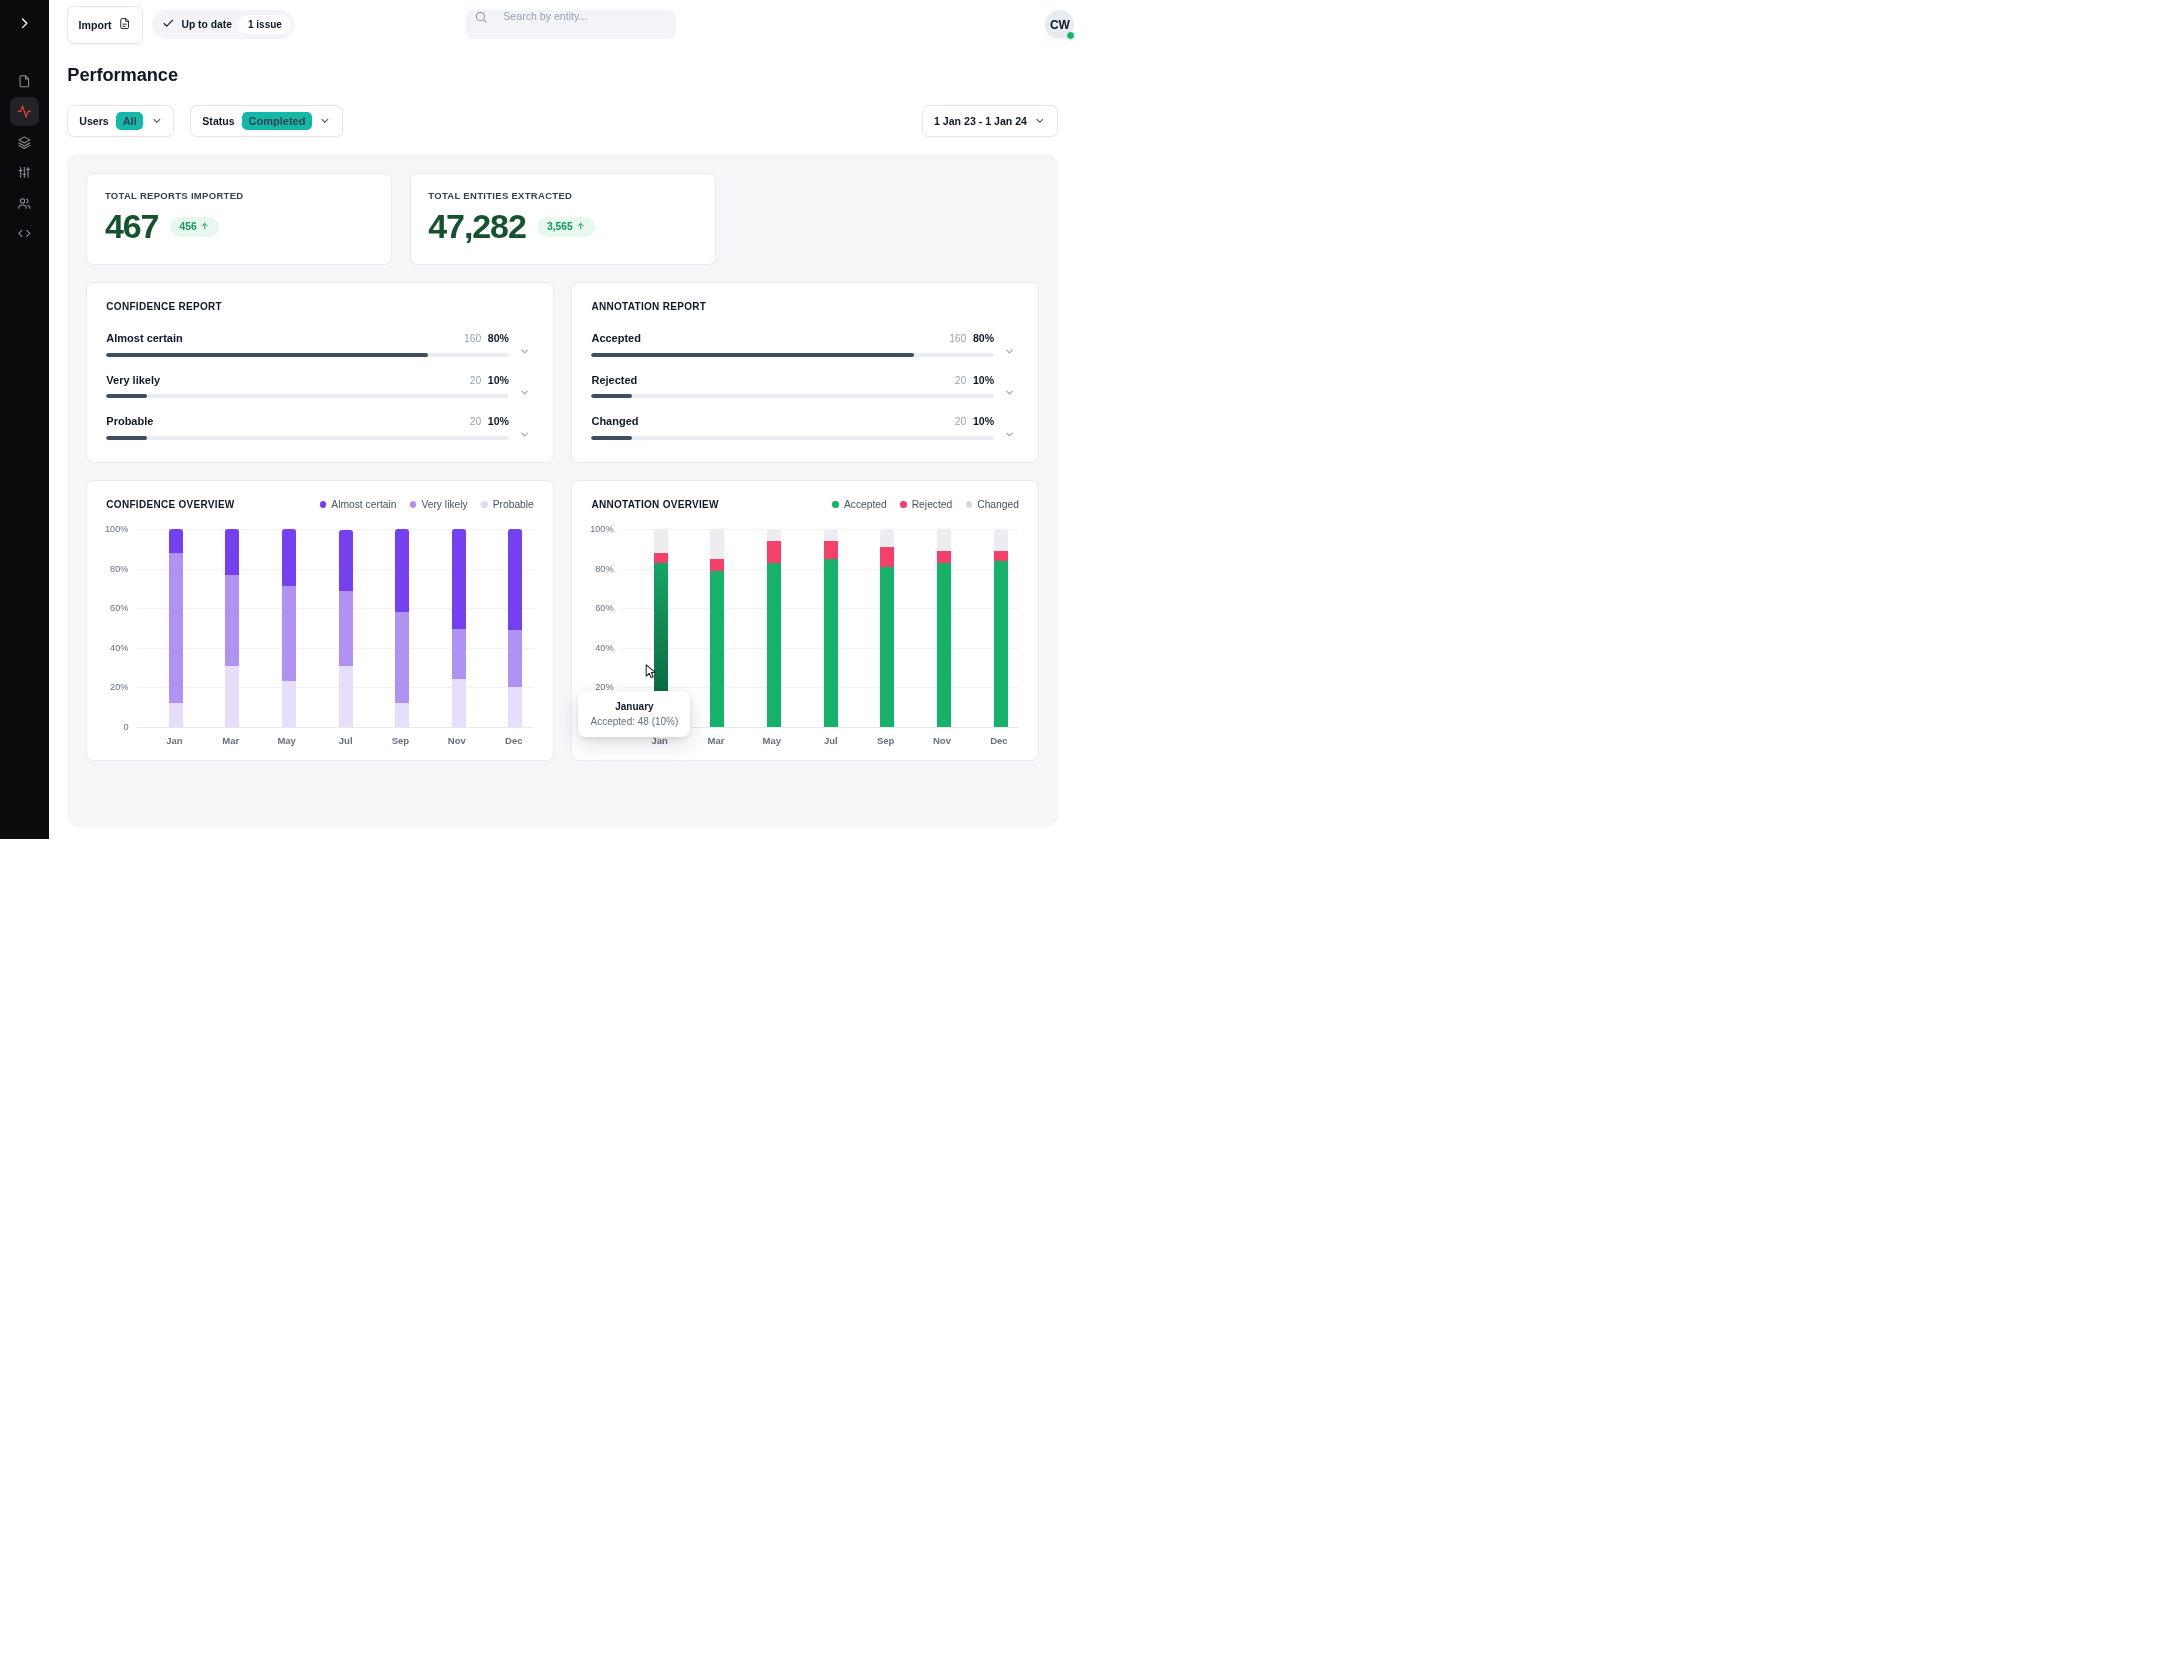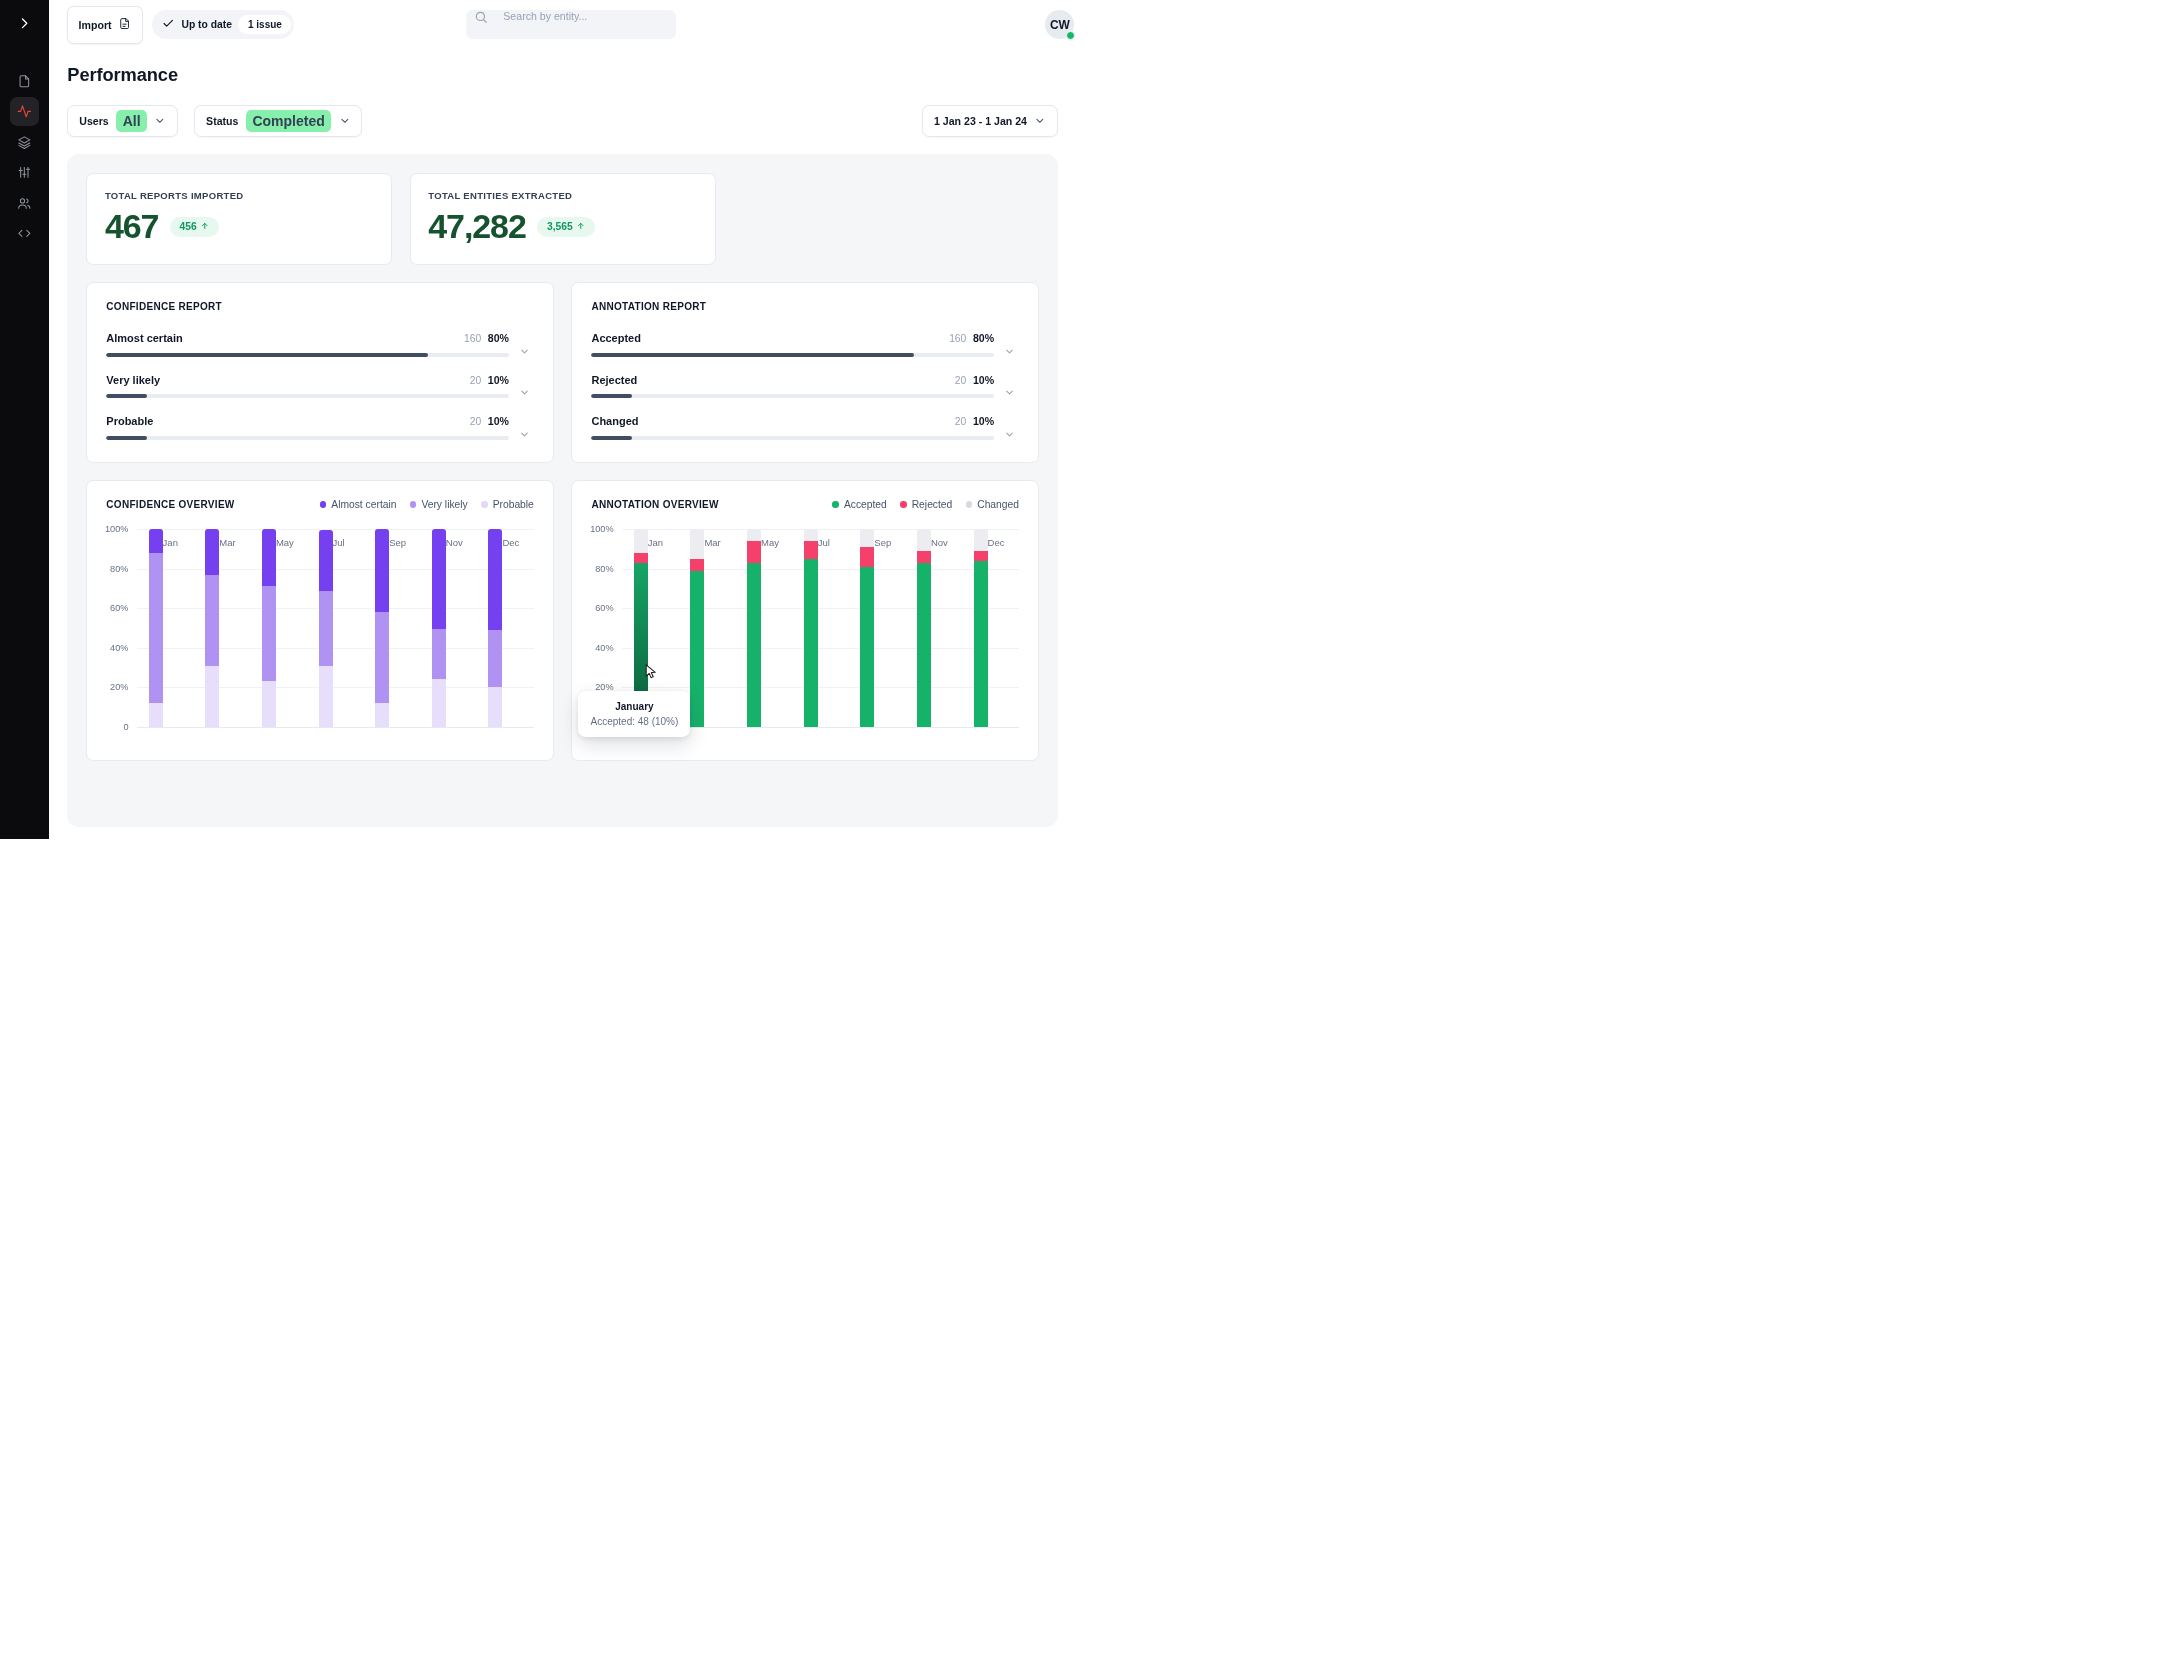--- a/index.html
+++ b/index.html
@@ -38,7 +38,7 @@
   .filters { display:flex; align-items:flex-start; gap:16px; margin-bottom:17.6px; }
   .filter-btn { display:flex; align-items:center; gap:7.3px; height:32px; padding:0 11px; background:#fff; border:0.7px solid #e4e7ec;
       border-radius:7.3px; font-family:inherit; font-size:10.6px; font-weight:700; color:#101828; cursor:pointer; box-shadow:0 0.7px 1.5px rgba(16,24,40,.04); }
-  .chip { background:#86efac; border-radius:5.1px; padding:2.9px 6.6px; font-size:14px; font-weight:600; color:#344054; }
+  .chip { background:#14b8a6; border-radius:5.1px; padding:2.9px 6.6px; font-size:11px; font-weight:600; color:#344054; }
   .date-btn { margin-left:auto; }
   .chev { color:#475467; display:flex; }
 

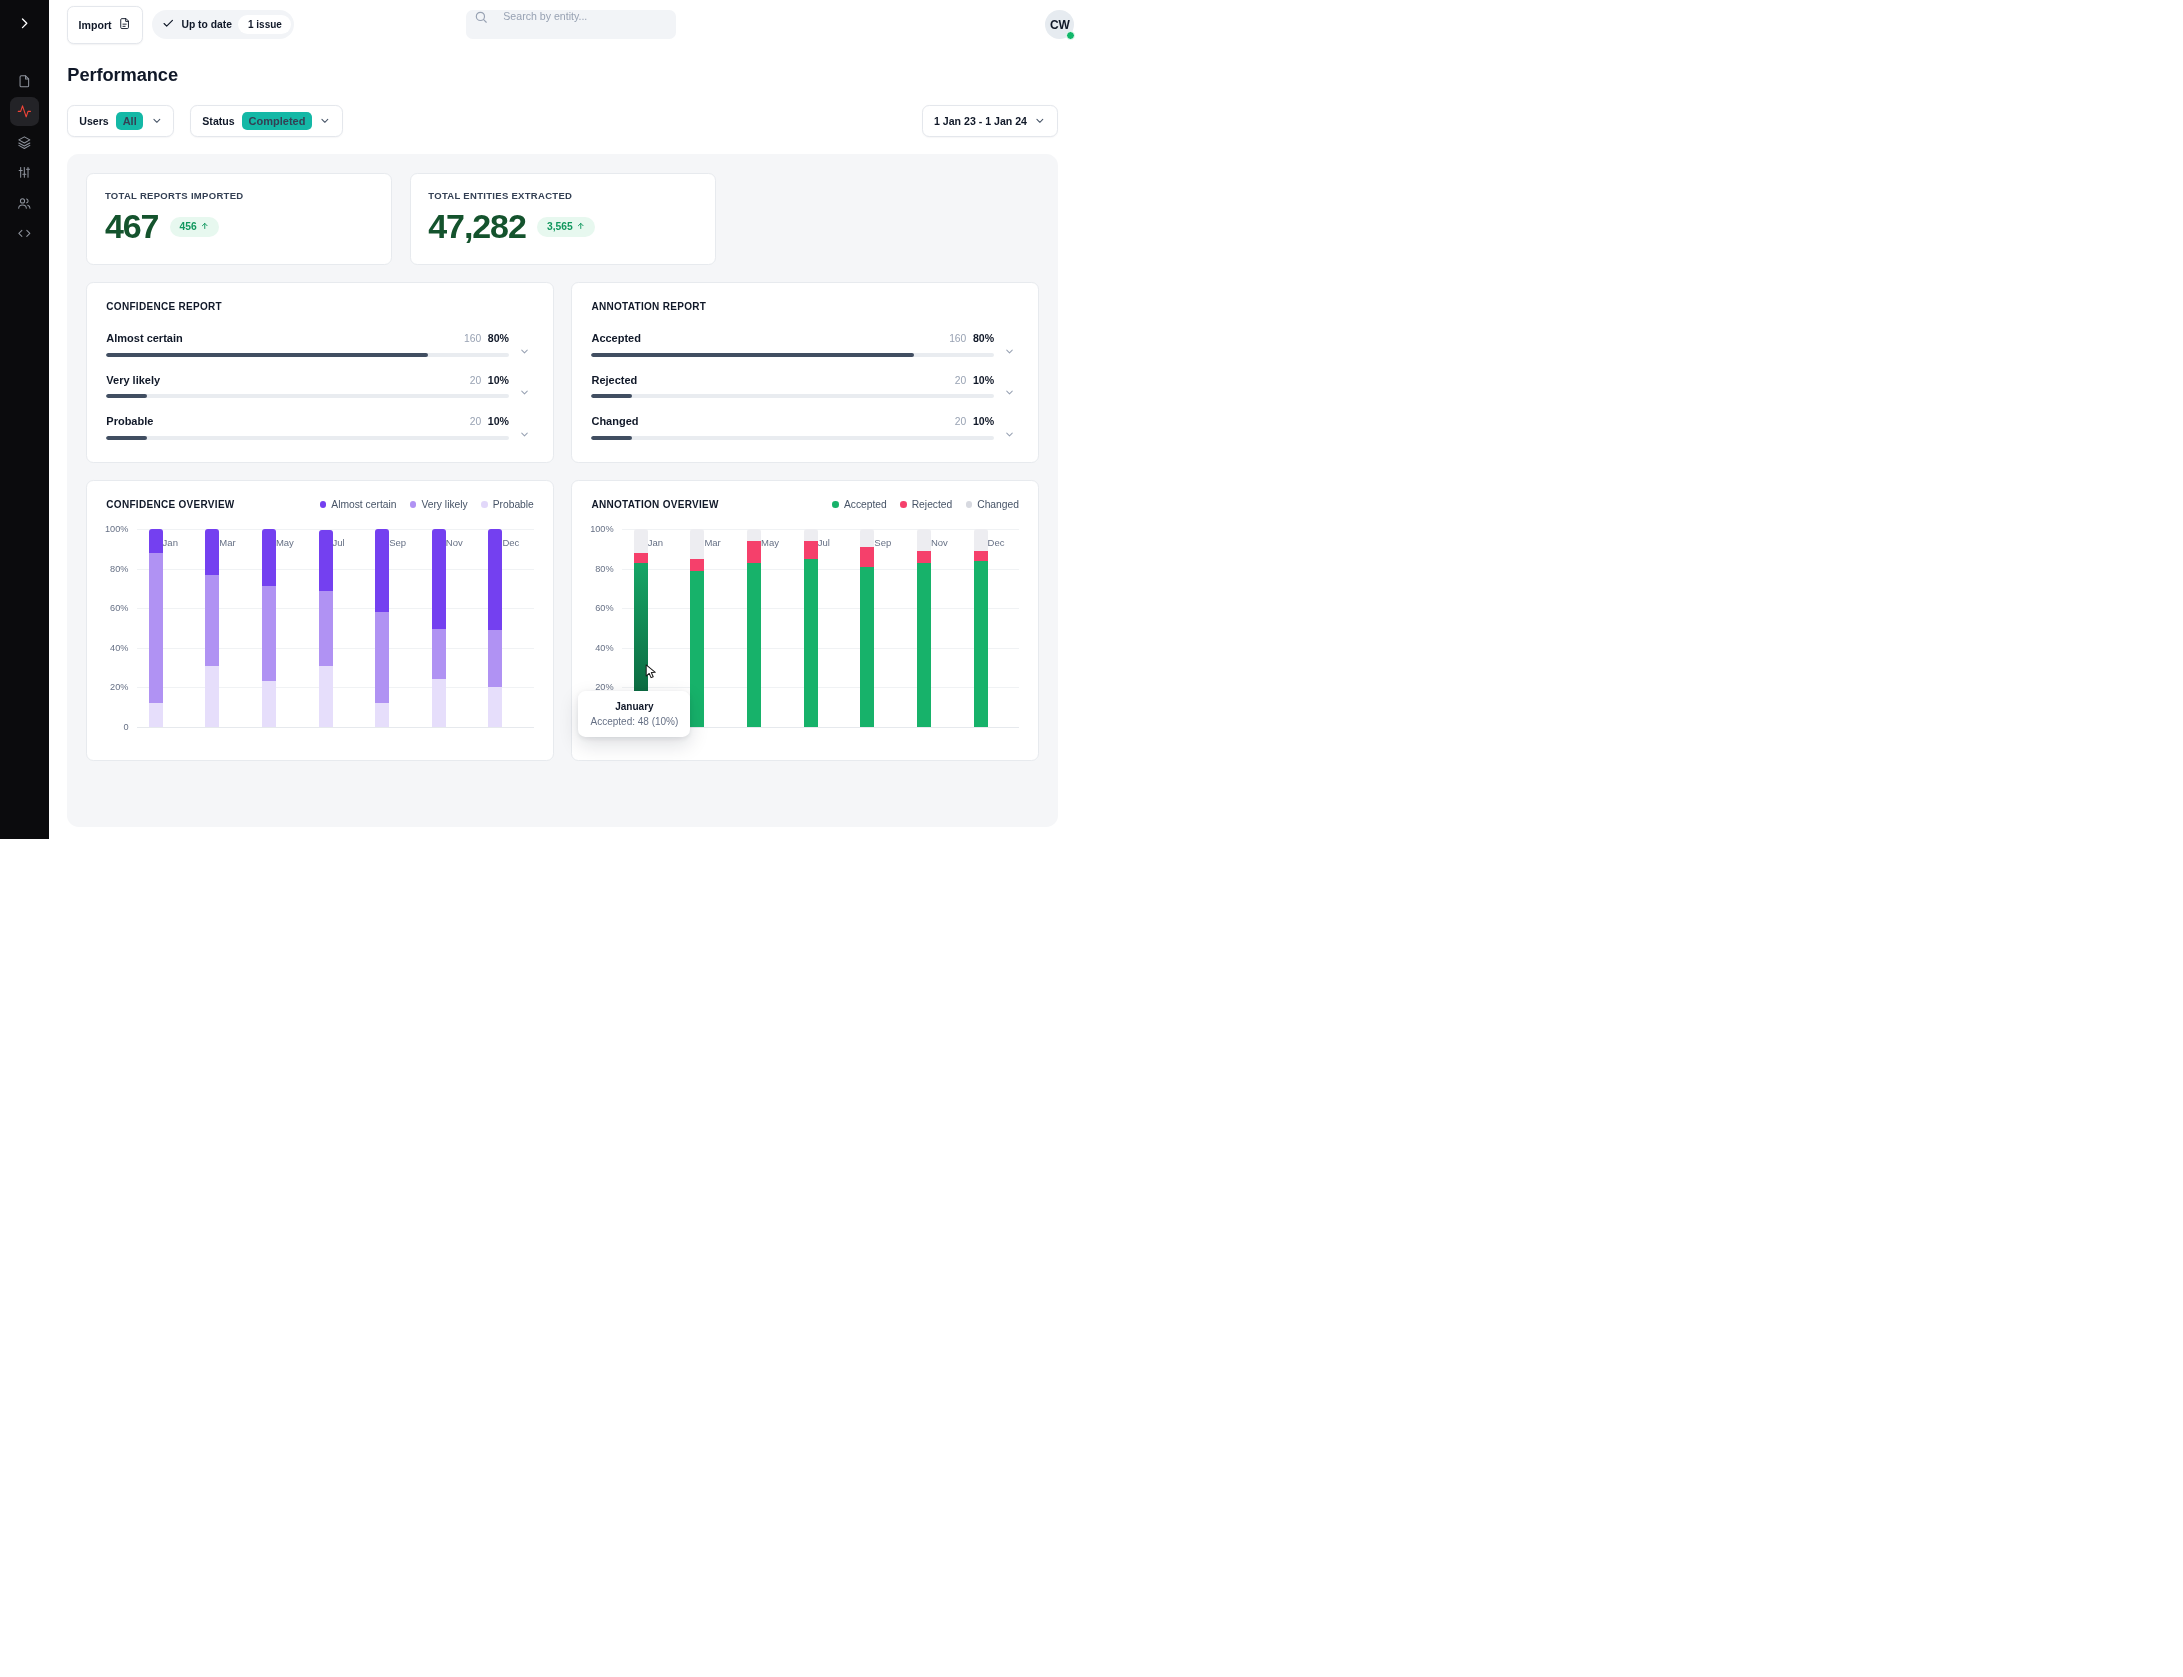--- a/index.html
+++ b/index.html
@@ -81,7 +81,7 @@
   .gridline { position:absolute; left:0; right:0; height:0.7px; background:#f0f2f4; }
   .gridline.baseline { background:#e6e9ed; }
   .cols { position:absolute; inset:0; display:flex; justify-content:space-around; }
-  .col { height:217px; display:flex; flex-direction:row; align-items:flex-start; width:34px; cursor:pointer; }
+  .col { height:217px; display:flex; flex-direction:column; align-items:flex-end; width:34px; cursor:pointer;font-weight:bold; }
   .bar { height:198px; width:14px; display:flex; flex-direction:column; justify-content:flex-end; }
   .bar .seg:first-child { border-radius:2.9px 2.9px 0 0; }
   .x-label { height:19px; display:flex; align-items:flex-end; font-size:9.5px; color:#667085; }

